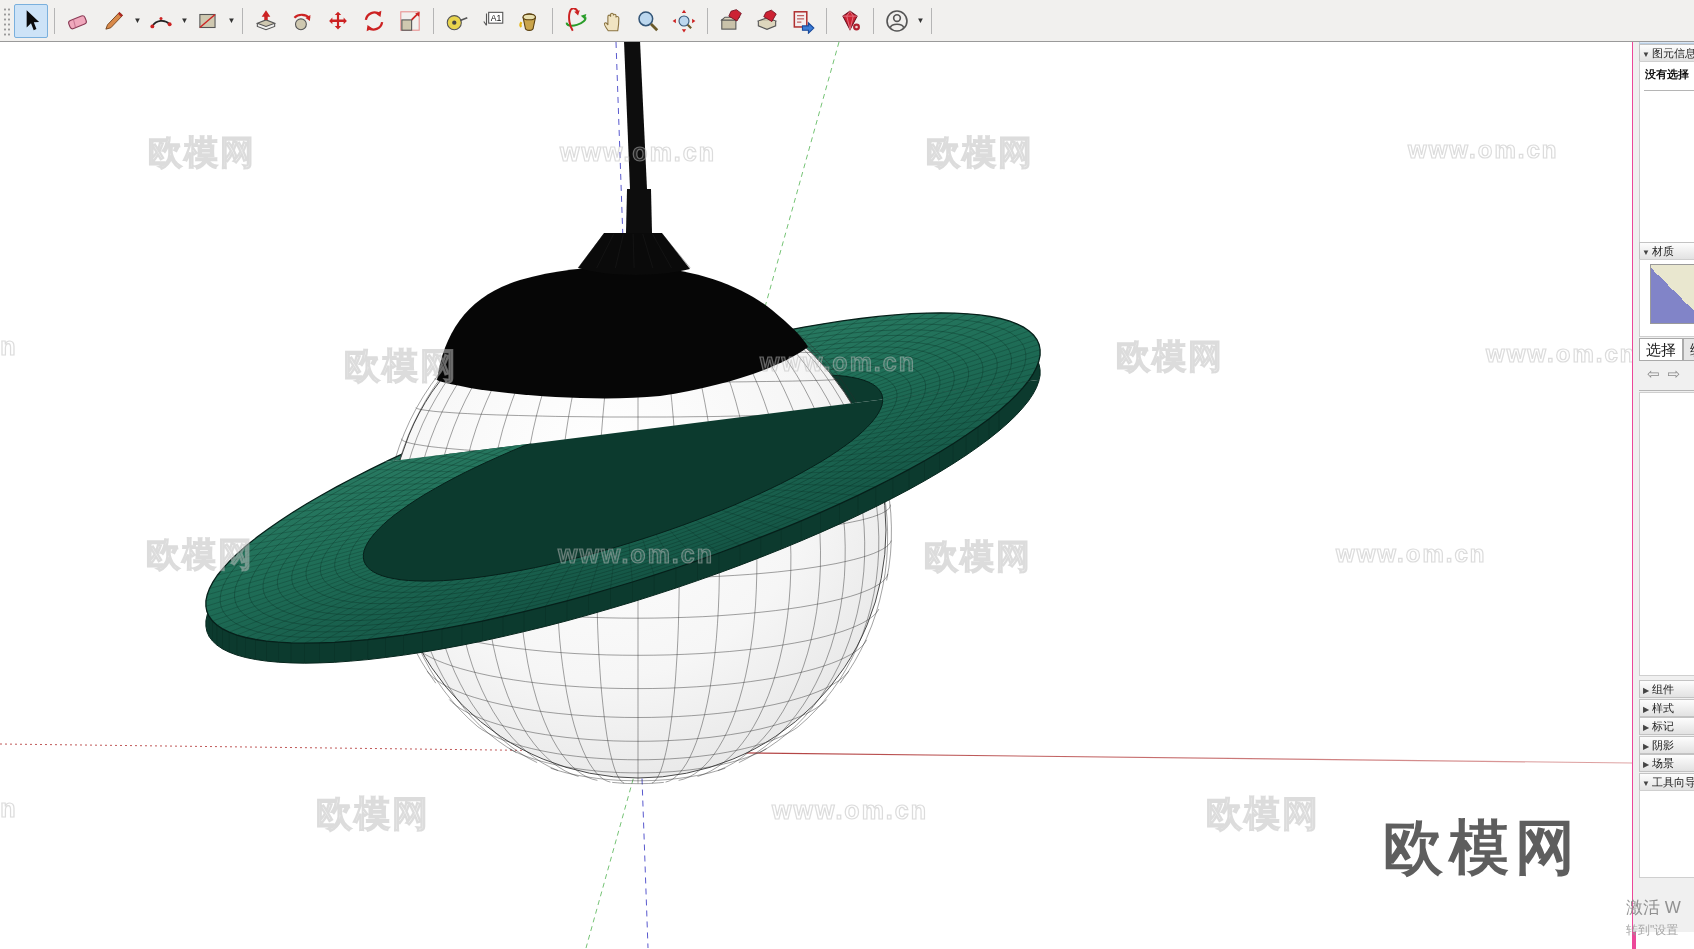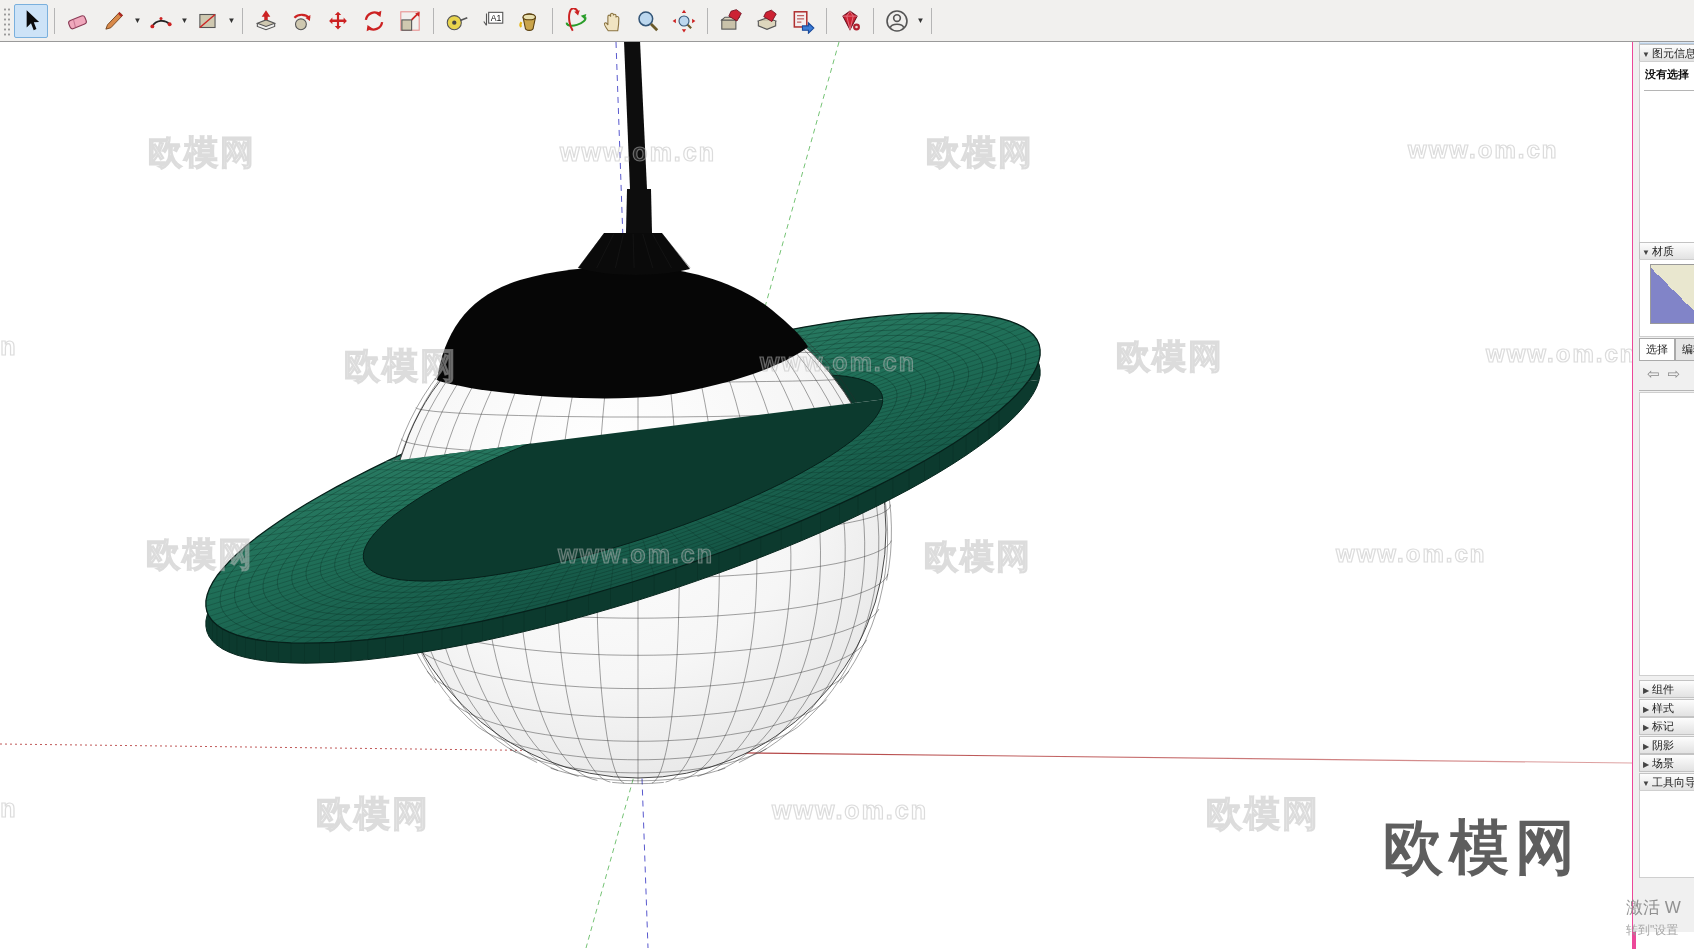--- a/index.html
+++ b/index.html
@@ -46,7 +46,7 @@
   .mat-thumb{position:absolute;left:10px;top:4px;width:52px;height:58px;border:1px solid #9a9a9a;
     background:linear-gradient(225deg,#e9e7cf 50%,#8184c8 50%);}
   .tabs{position:absolute;left:6px;width:60px;height:22px;border-bottom:1px solid #aaa;display:flex;overflow:hidden;}
-  .tab{height:21px;line-height:21px;font-size:11px;padding:0 6px;border:1px solid #aaa;
+  .tab{height:21px;line-height:21px;font-size:15px;padding:0 6px;border:1px solid #aaa;
     border-bottom:none;background:#e6e6e6;color:#222;white-space:nowrap;}
   .tab.on{background:#fff;}
   .nav-arrows{position:absolute;left:6px;width:60px;height:26px;display:flex;align-items:center;gap:8px;

